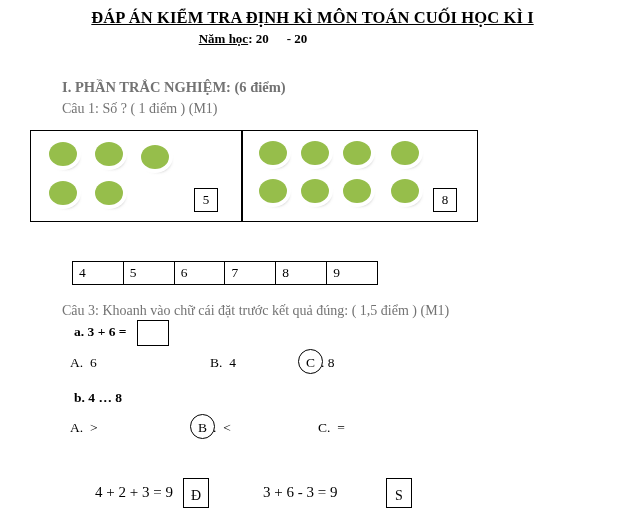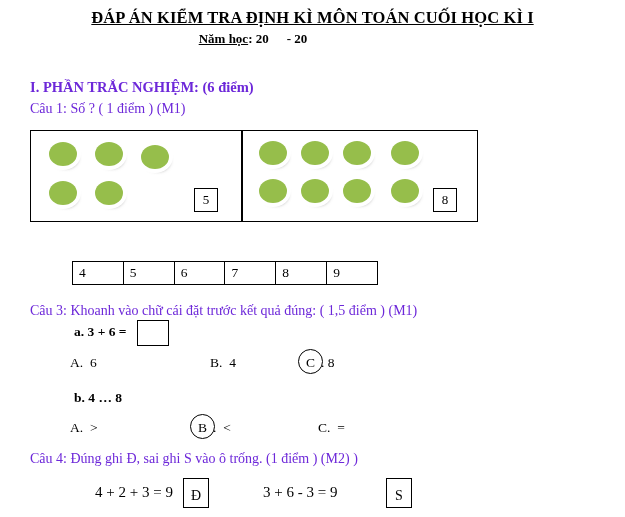--- a/index.html
+++ b/index.html
@@ -54,7 +54,8 @@
 
   
   .red {
-    color: #6d28d9;
+    color: #737373;
+    margin-left: 32px;
   }
   .section-head {
     position: absolute;

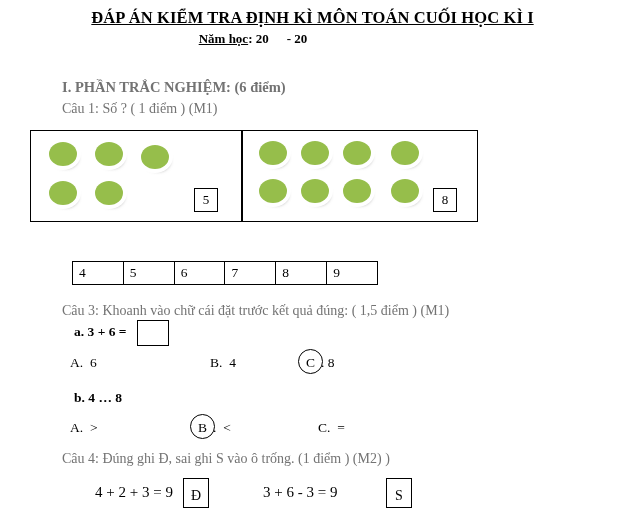--- a/index.html
+++ b/index.html
@@ -298,7 +298,6 @@
     <span>C</span><span>.</span>&nbsp;&nbsp;<span>=</span>
   </div>
 
-  <div class="q4-line red">Câu 4: Đúng ghi Đ, sai ghi S vào ô trống.  (1 điểm ) (M2) )</div>
 
   <div class="q4-expr" style="left:88px;">4 + 2 + 3 = 9</div>
   <div class="q4-box" style="left:183px;">Đ</div>

